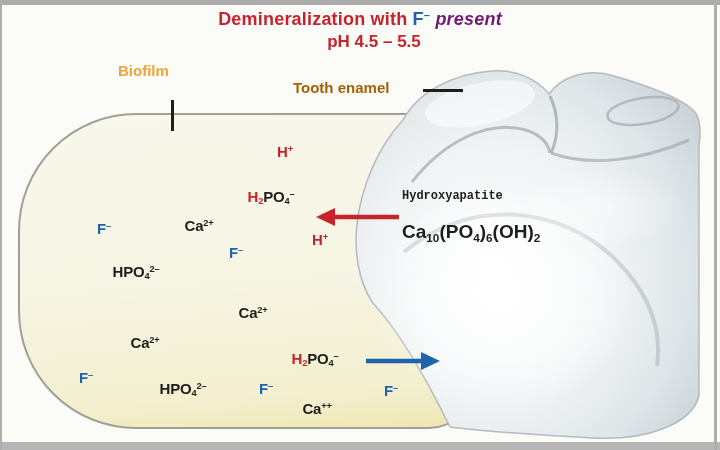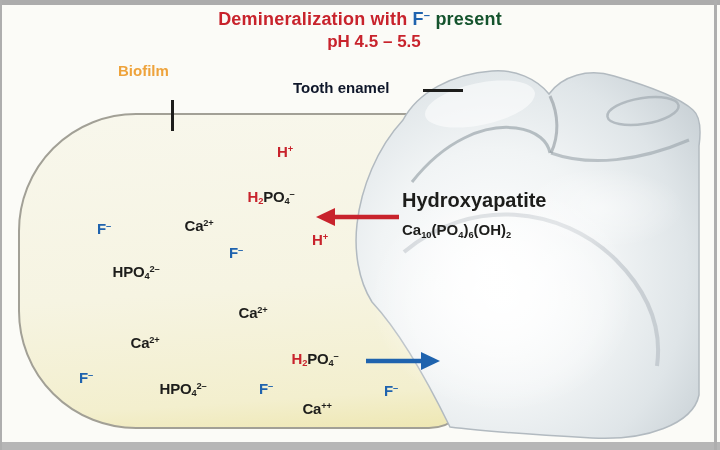--- a/index.html
+++ b/index.html
@@ -60,7 +60,7 @@
 <div class="stage">
 
   <div class="title-block">
-    <div class="title-line1"><span style="color: rgb(200, 35, 44);">Demineralization with </span><span style="color: rgb(31, 99, 174);">F</span><span class="sup" style="color: rgb(31, 99, 174);">–</span><span style="color: #14532d;"> present</span></div>
+    <div class="title-line1"><span style="color: rgb(200, 35, 44);">Demineralization with </span><span style="color: rgb(31, 99, 174);">F</span><span class="sup" style="color: rgb(31, 99, 174);">–</span><span style="color: #701a75; font-style: italic;"> present</span></div>
     <div class="title-line2"><span style="color: rgb(200, 35, 44); margin-left: 28px;">pH 4.5 – 5.5</span></div>
   </div>
 

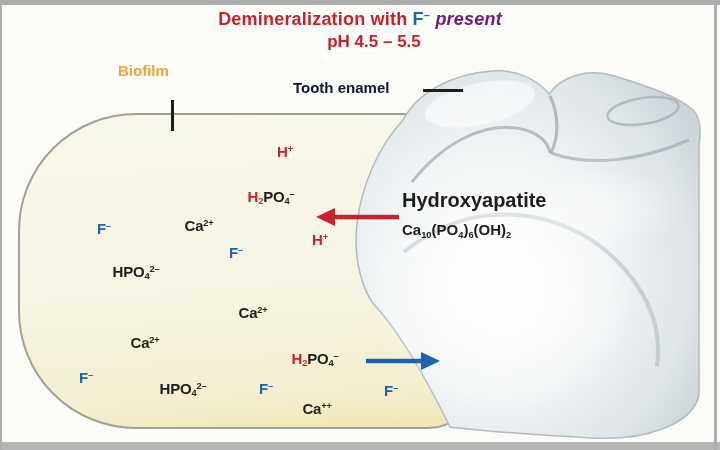--- a/index.html
+++ b/index.html
@@ -66,7 +66,7 @@
 
   <div class="callout biofilm-callout"><span style="color: rgb(238, 163, 60);">Biofilm</span></div>
   <div class="biofilm-pointer"></div>
-  <div class="callout enamel-callout"><span style="color: #0f172a;">Tooth enamel</span></div>
+  <div class="callout enamel-callout"><span style="color: #a16207;">Tooth enamel</span></div>
   <div class="enamel-pointer"></div>
 
   <div class="biofilm"></div>

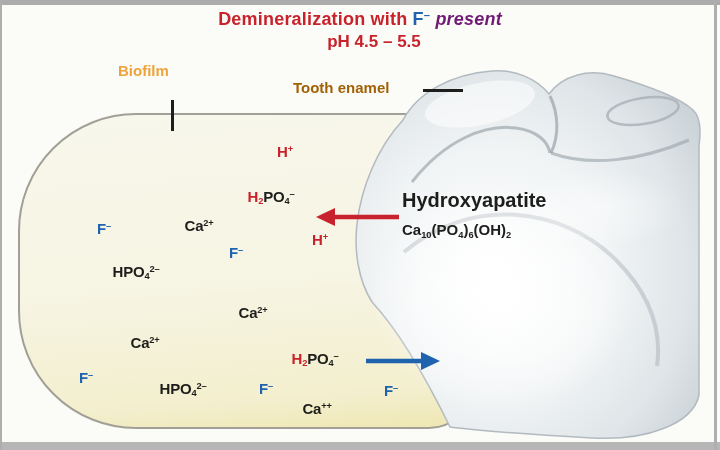--- a/index.html
+++ b/index.html
@@ -38,7 +38,7 @@
   .art { position:absolute; left:0; top:0; width:720px; height:450px; z-index:2; }
 
   .overlay { position:absolute; z-index:4; white-space:nowrap; font-weight:bold; color:#1d1d1b; }
-  .mineral-name    { font-size:20px; }
+  .mineral-name    { font-size:12px;font-family:Liberation Mono, monospace; }
   .mineral-formula { font-size:15px; }
   .hydroxy-name    { left:402px; top:189px; }
   .hydroxy-formula { left:402px; top:221px; }

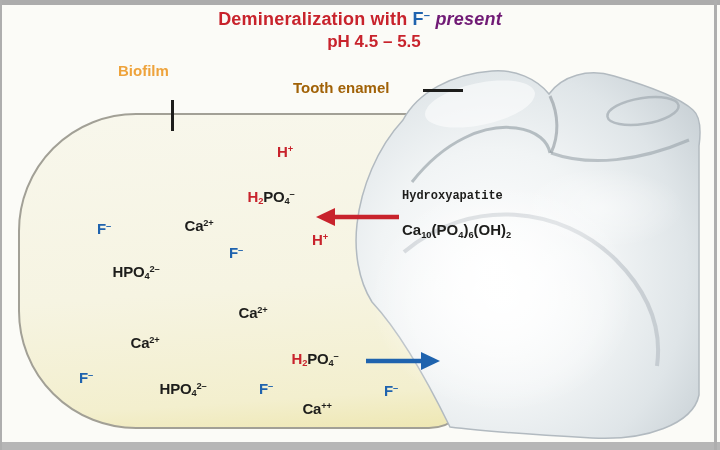--- a/index.html
+++ b/index.html
@@ -39,7 +39,7 @@
 
   .overlay { position:absolute; z-index:4; white-space:nowrap; font-weight:bold; color:#1d1d1b; }
   .mineral-name    { font-size:12px;font-family:Liberation Mono, monospace; }
-  .mineral-formula { font-size:15px; }
+  .mineral-formula { font-size:19px; }
   .hydroxy-name    { left:402px; top:189px; }
   .hydroxy-formula { left:402px; top:221px; }
   .fluor-name      { left:450px; top:331px; }

